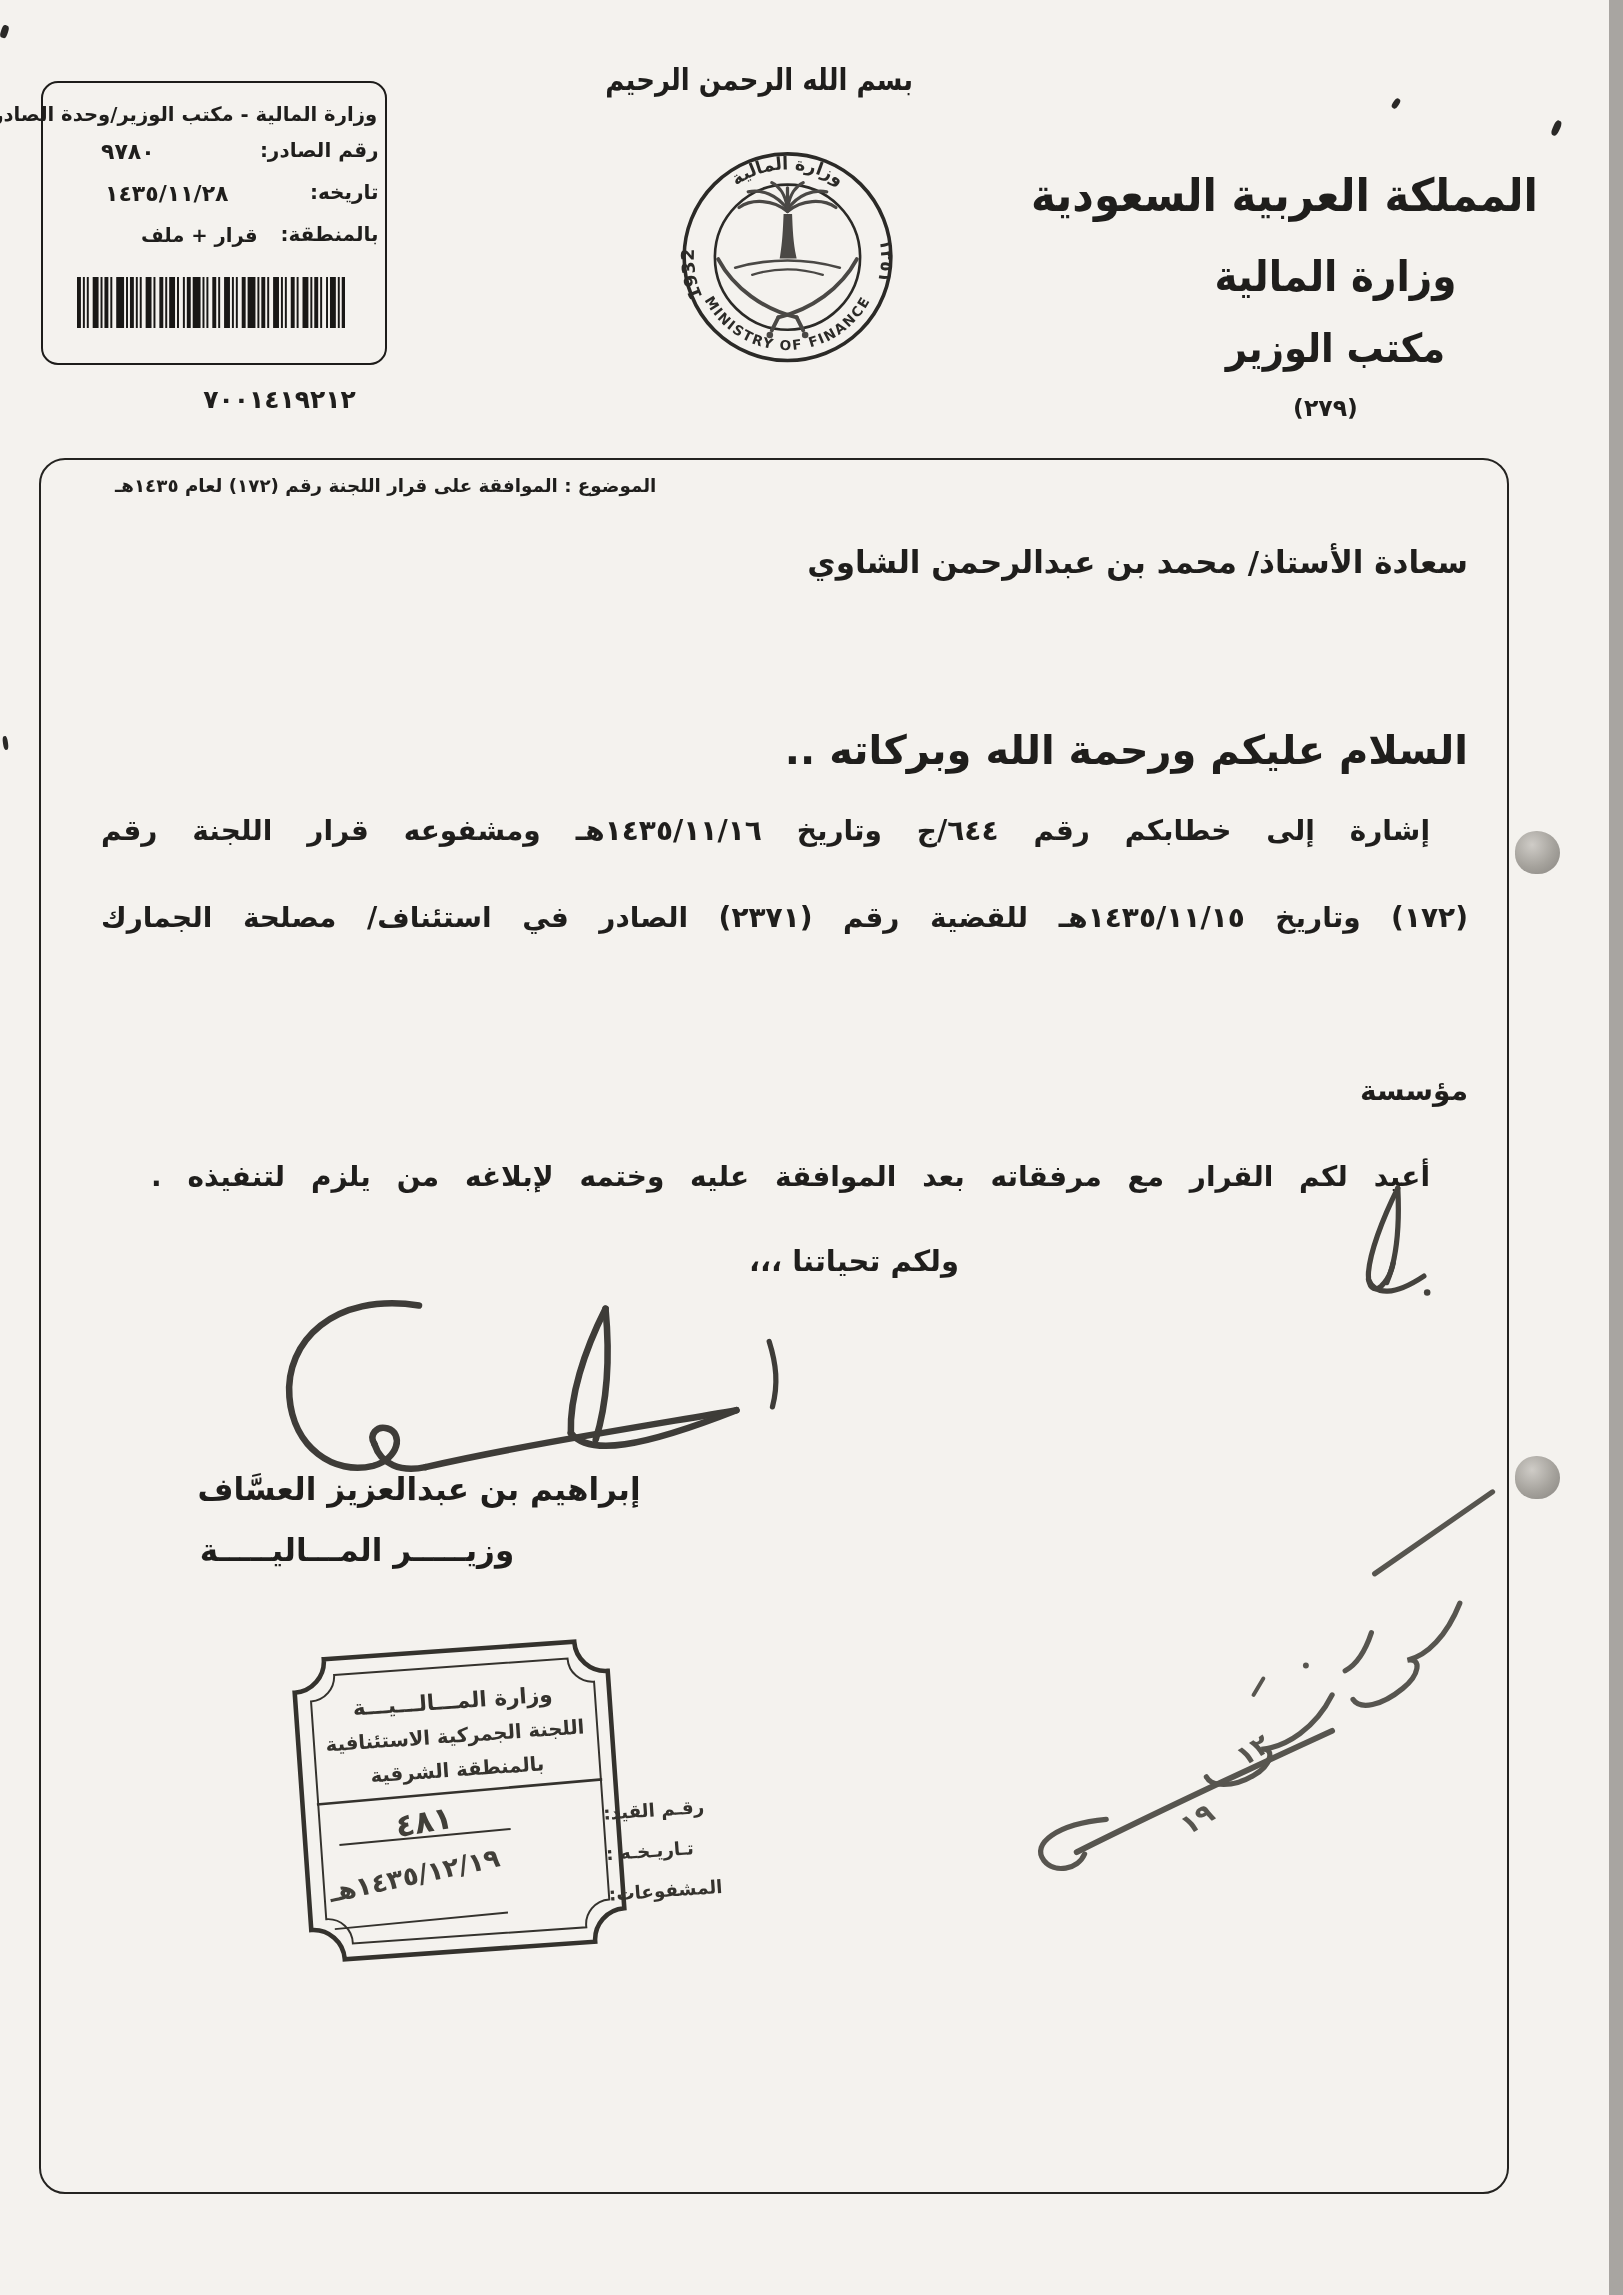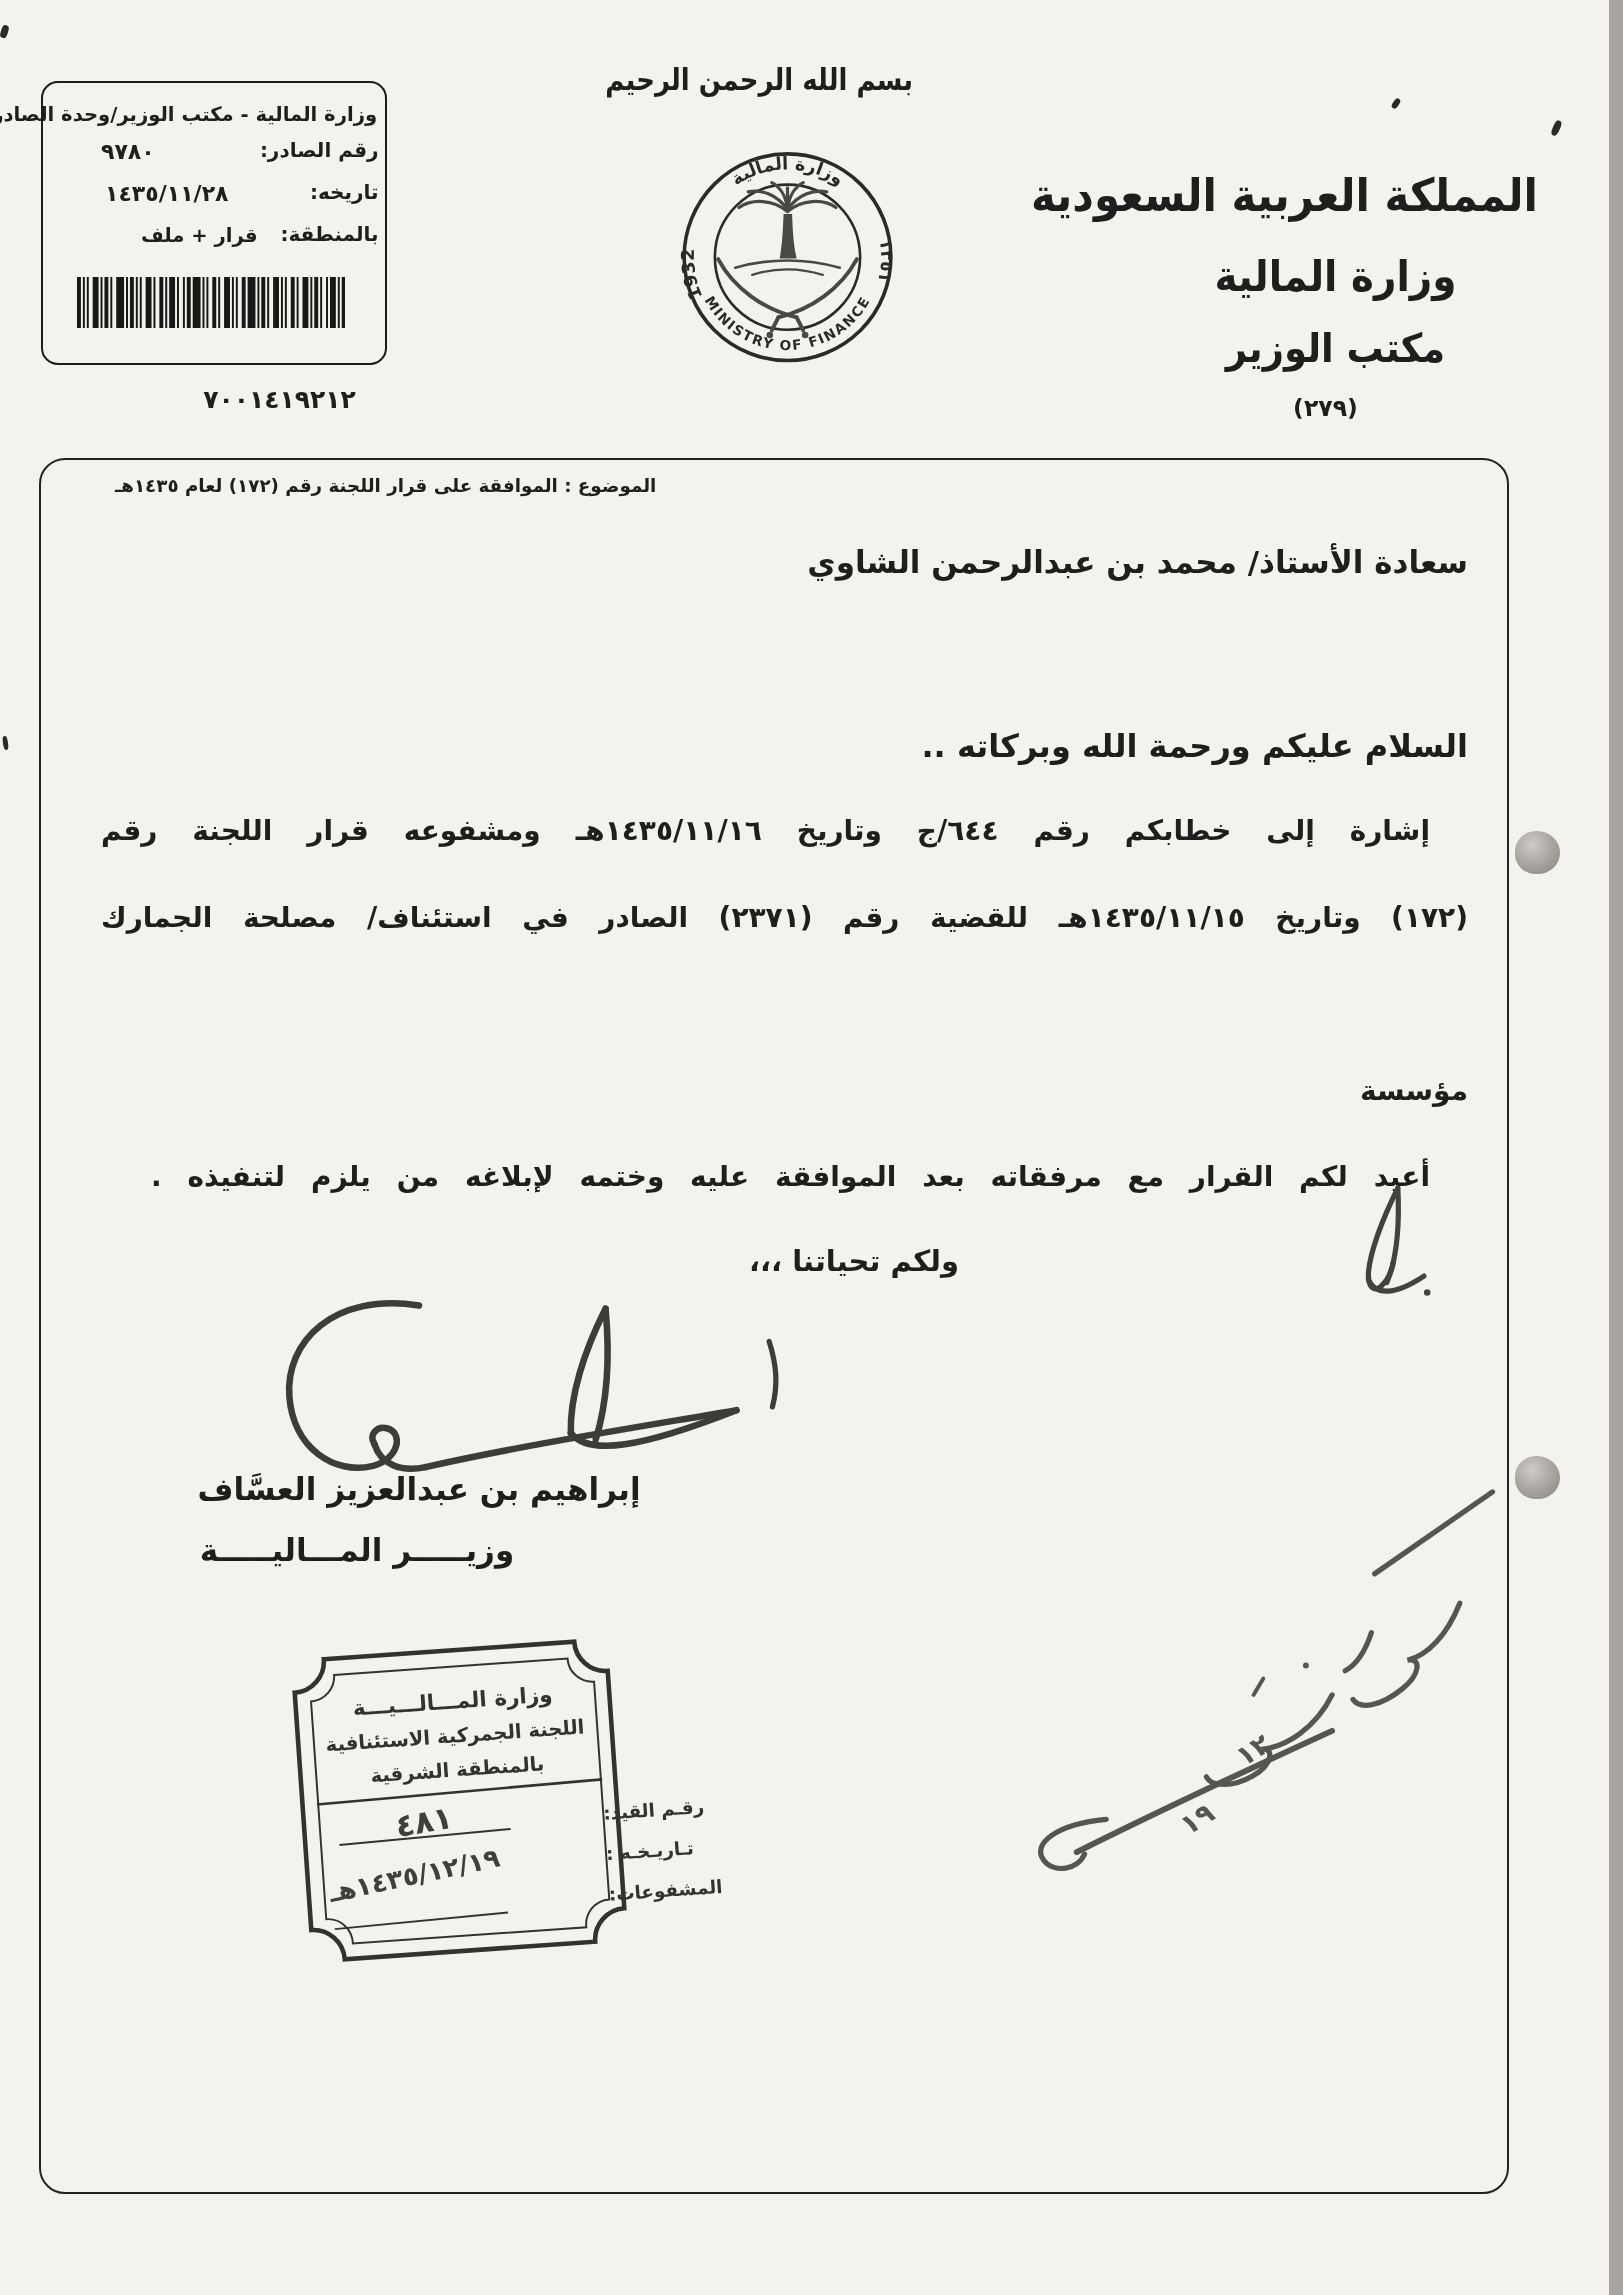--- a/index.html
+++ b/index.html
@@ -151,7 +151,7 @@
   <div class="t" style="left:115px;top:475px;font-size:18.3px;">الموضوع : الموافقة على قرار اللجنة رقم (١٧٢) لعام ١٤٣٥هـ</div>
 
   <div class="t" style="right:155px;top:544px;font-size:31px;">سعادة الأستاذ/ محمد بن عبدالرحمن الشاوي</div>
-  <div class="t" style="right:155px;top:727px;font-size:32px;text-align:center;">السلام عليكم ورحمة الله وبركاته ..</div>
+  <div class="t" style="right:155px;top:727px;font-size:40px;text-align:center;">السلام عليكم ورحمة الله وبركاته ..</div>
 
   <div class="t just" style="left:101px;right:193px;top:814px;font-size:28px;">إشارة إلى خطابكم رقم ٦٤٤/ج وتاريخ ١٤٣٥/١١/١٦هـ ومشفوعه قرار اللجنة رقم</div>
   <div class="t just" style="left:101px;right:155px;top:901px;font-size:28px;">(١٧٢) وتاريخ ١٤٣٥/١١/١٥هـ للقضية رقم (٢٣٧١) الصادر في استئناف/ مصلحة الجمارك</div>

